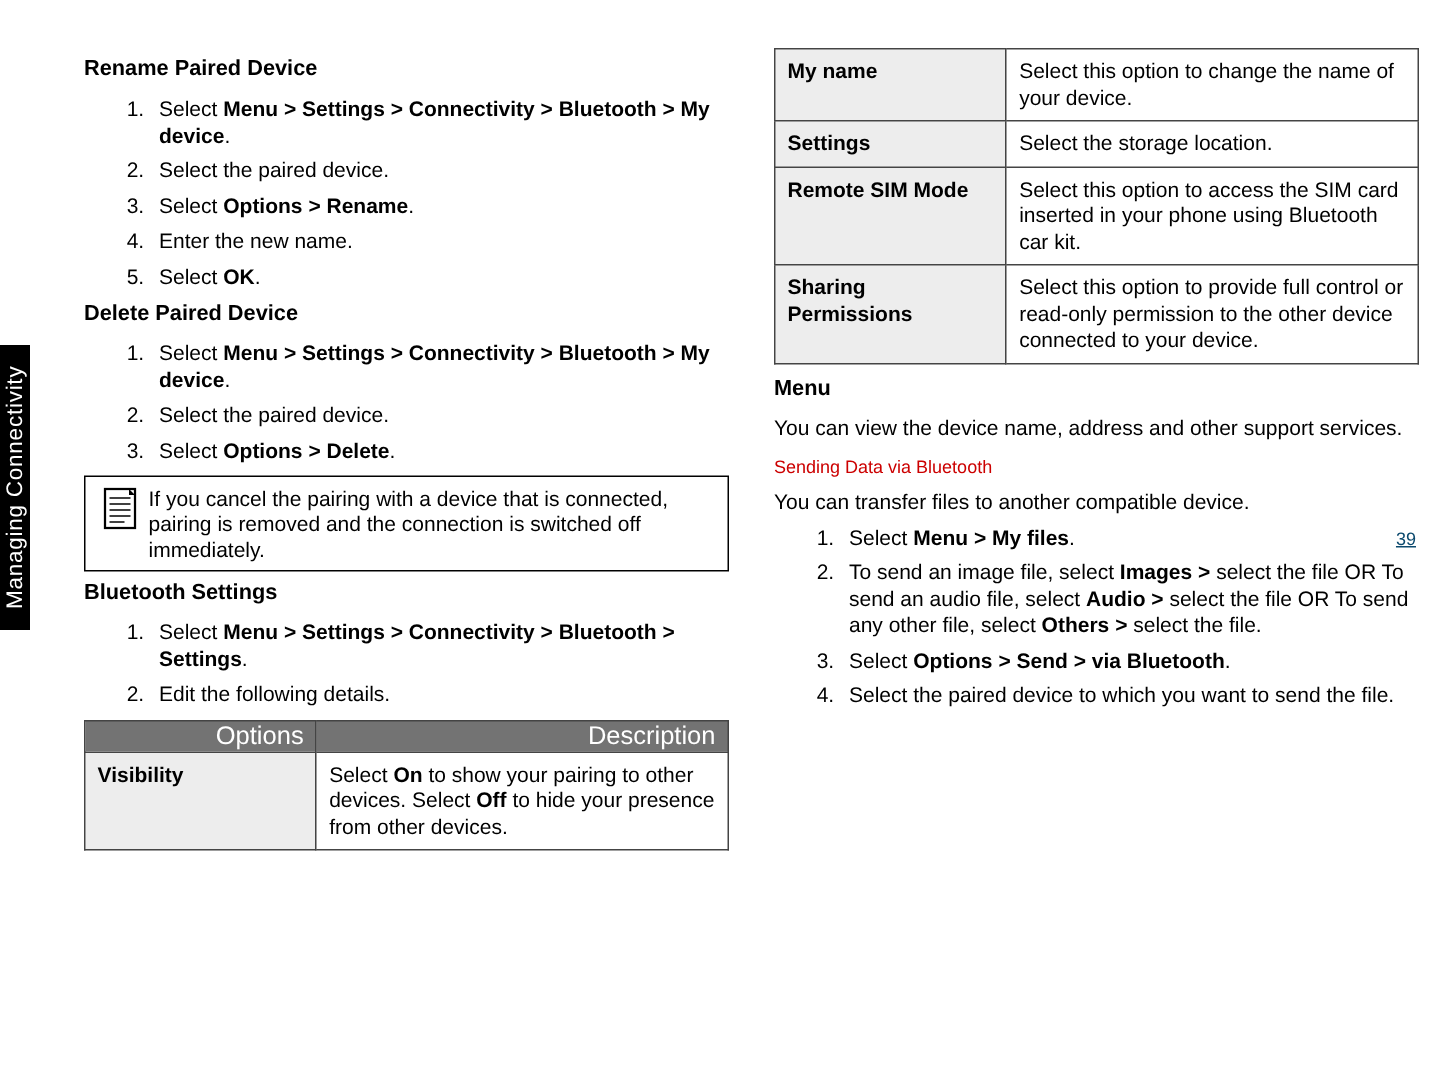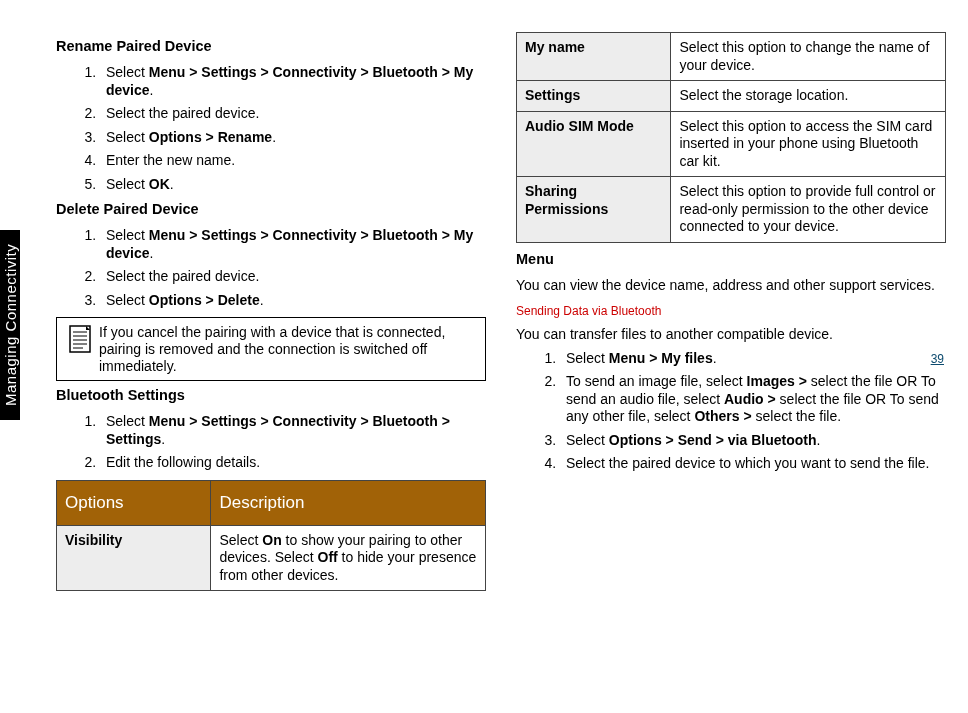--- a/index.html
+++ b/index.html
@@ -179,7 +179,7 @@
         <td>Select the storage location.</td>
       </tr>
       <tr>
-        <td class="optname">Audio SIM Mode</td>
+        <td class="optname">Remote SIM Mode</td>
         <td>Select this option to access the SIM card inserted in your phone using Bluetooth car kit.</td>
       </tr>
       <tr>

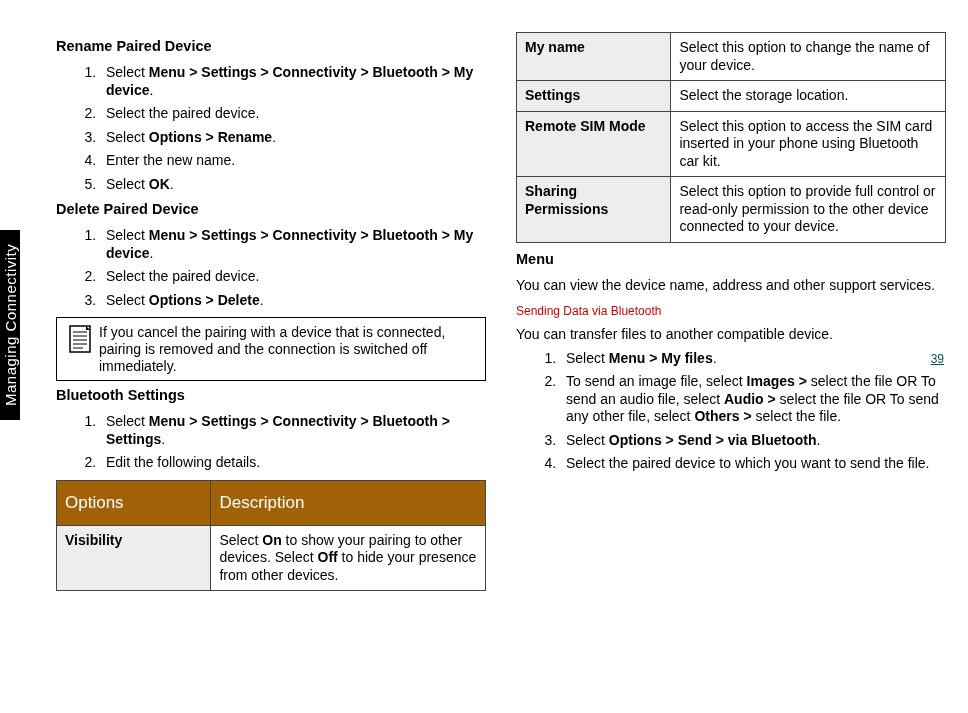--- a/index.html
+++ b/index.html
@@ -82,12 +82,12 @@
     margin-top: 6px;
   }
   table.opts th {
-    background: #a16207;
+    background: #737373;
     color: #fff;
-    text-align: left;
+    text-align: right;
     font-weight: normal;
     font-size: 17px;
-    padding: 12px 8px;
+    padding: 0 8px;
     border: 1px solid #444;
     font-family: "Arial Narrow", Arial, sans-serif;
   }

